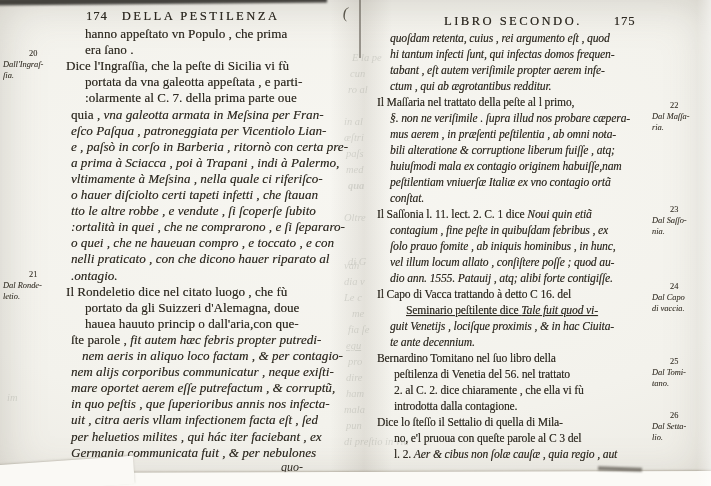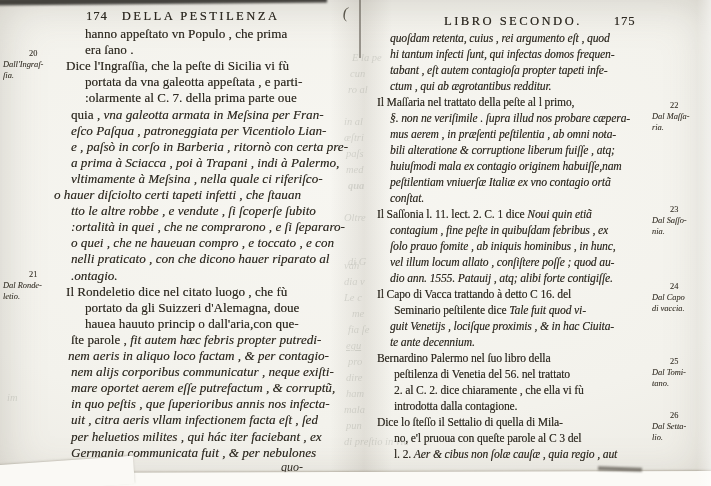--- a/index.html
+++ b/index.html
@@ -123,7 +123,7 @@
     <div id="right-lines">
         <div class="tline" style="top: 33px; left: 390px;"><span class="it">quoſdam retenta, cuius , rei argumento eſt , quod</span></div>
         <div class="tline" style="top: 49px; left: 390px;"><span class="it">hi tantum infecti ſunt, qui infectas domos frequen-</span></div>
-        <div class="tline" style="top: 65px; left: 390px;"><span class="it">tabant , eſt autem contagioſa propter tapeti infe-</span></div>
+        <div class="tline" style="top: 65px; left: 390px;"><span class="it">tabant , eſt autem veriſimile propter aerem infe-</span></div>
         <div class="tline" style="top: 81px; left: 390px;"><span class="it">ctum , qui ab ægrotantibus redditur.</span></div>
         <div class="tline" style="top: 97px; left: 377px;"><span class="rm">Il Maſſaria nel trattato della peſte al l primo,</span></div>
         <div class="tline" style="top: 113px; left: 390px;"><span class="it">§. non ne veriſimile . ſupra illud nos probare cæpera-</span></div>

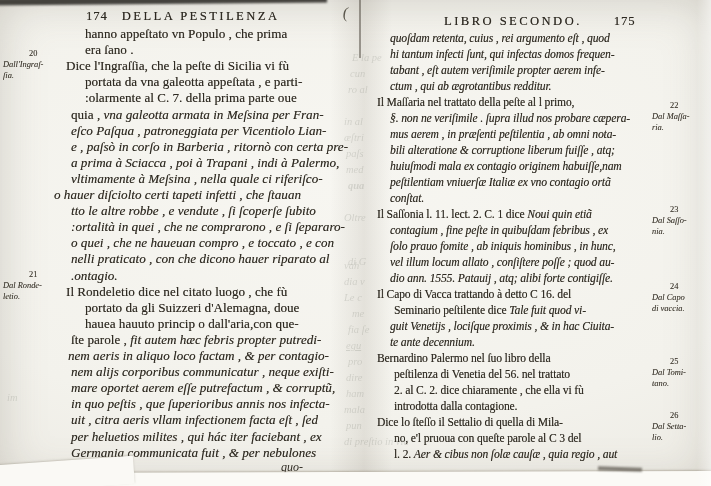--- a/index.html
+++ b/index.html
@@ -77,7 +77,7 @@
         <div class="tline" style="top: 139.7px; left: 71px;"><span class="it">e , paſsò in corſo in Barberia , ritornò con certa pre-</span></div>
         <div class="tline" style="top: 155.8px; left: 71px;"><span class="it">a prima à Sciacca , poi à Trapani , indi à Palermo,</span></div>
         <div class="tline" style="top: 171.9px; left: 71px;"><span class="it">vltimamente à Meſsina , nella quale ci riferiſco-</span></div>
-        <div class="tline" style="top: 188px; left: 54px;"><span class="it">o hauer diſciolto certi tapeti infetti , che ſtauan</span></div>
+        <div class="tline" style="top: 188px; left: 71px;"><span class="it">o hauer diſciolto certi tapeti infetti , che ſtauan</span></div>
         <div class="tline" style="top: 204.1px; left: 71px;"><span class="it">tto le altre robbe , e vendute , ſi ſcoperſe ſubito</span></div>
         <div class="tline" style="top: 220.2px; left: 71px;"><span class="it">:ortalità in quei , che ne comprarono , e ſi ſepararo-</span></div>
         <div class="tline" style="top: 236.3px; left: 71px;"><span class="it">o quei , che ne haueuan compro , e toccato , e con</span></div>

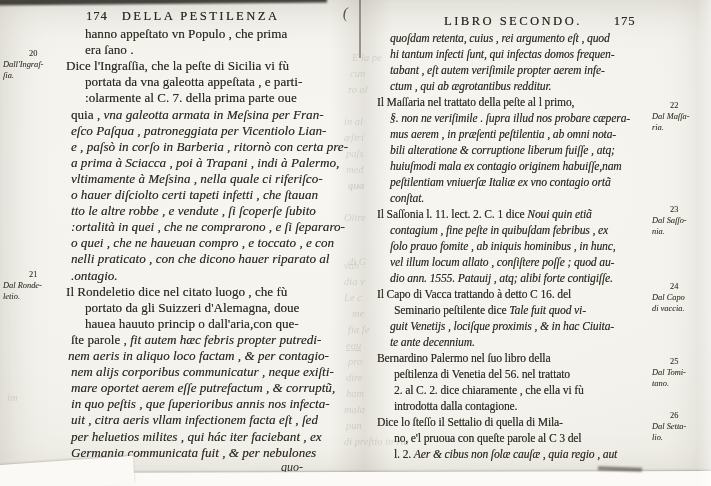--- a/index.html
+++ b/index.html
@@ -138,7 +138,7 @@
         <div class="tline" style="top: 257px; left: 390px;"><span class="it">vel illum locum allato , conſiſtere poſſe ; quod au-</span></div>
         <div class="tline" style="top: 273px; left: 390px;"><span class="it">dio ann. 1555. Patauij , atq; alibi forte contigiſſe.</span></div>
         <div class="tline" style="top: 289px; left: 377px;"><span class="rm">Il Capo di Vacca trattando à detto C 16. del</span></div>
-        <div class="tline" style="top: 305px; left: 394px;"><span class="rm">Seminario peſtilente dice </span><span class="it">Tale fuit quod vi-</span></div>
+        <div class="tline" style="top: 305px; left: 406px; text-decoration: underline;"><span class="rm">Seminario peſtilente dice </span><span class="it">Tale fuit quod vi-</span></div>
         <div class="tline" style="top: 321px; left: 390px;"><span class="it">guit Venetijs , lociſque proximis , &amp; in hac Ciuita-</span></div>
         <div class="tline" style="top: 337px; left: 390px;"><span class="it">te ante decennium.</span></div>
         <div class="tline" style="top: 353px; left: 377px;"><span class="rm">Bernardino Palermo nel ſuo libro della</span></div>

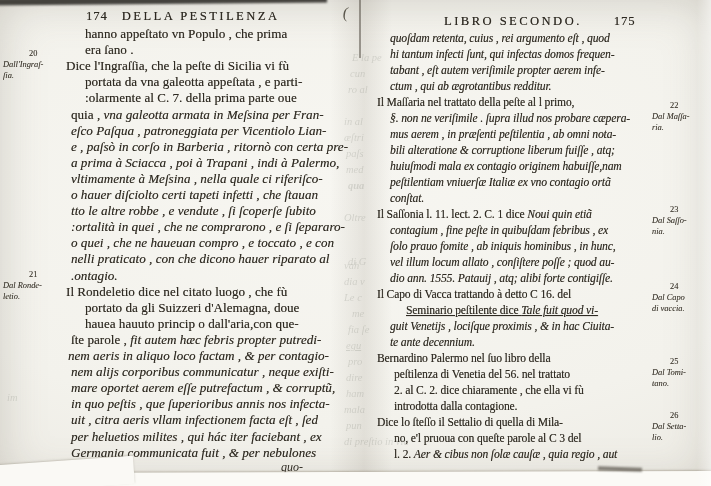--- a/index.html
+++ b/index.html
@@ -87,7 +87,7 @@
         <div class="tline" style="top: 300.7px; left: 85px;"><span class="rm">portato da gli Suizzeri d'Alemagna, doue</span></div>
         <div class="tline" style="top: 316.8px; left: 85px;"><span class="rm">hauea hauuto princip o dall'aria,con que-</span></div>
         <div class="tline" style="top: 332.9px; left: 71px;"><span class="rm">ſte parole , </span><span class="it">fit autem hæc febris propter putredi-</span></div>
-        <div class="tline" style="top: 349px; left: 68px;"><span class="it">nem aeris in aliquo loco factam , &amp; per contagio-</span></div>
+        <div class="tline" style="top: 349px; left: 82px;"><span class="it">nem aeris in aliquo loco factam , &amp; per contagio-</span></div>
         <div class="tline" style="top: 365.1px; left: 71px;"><span class="it">nem alijs corporibus communicatur , neque exiſti-</span></div>
         <div class="tline" style="top: 381.2px; left: 71px;"><span class="it">mare oportet aerem eſſe putrefactum , &amp; corruptũ,</span></div>
         <div class="tline" style="top: 397.3px; left: 71px;"><span class="it">in quo peſtis , que ſuperioribus annis nos infecta-</span></div>

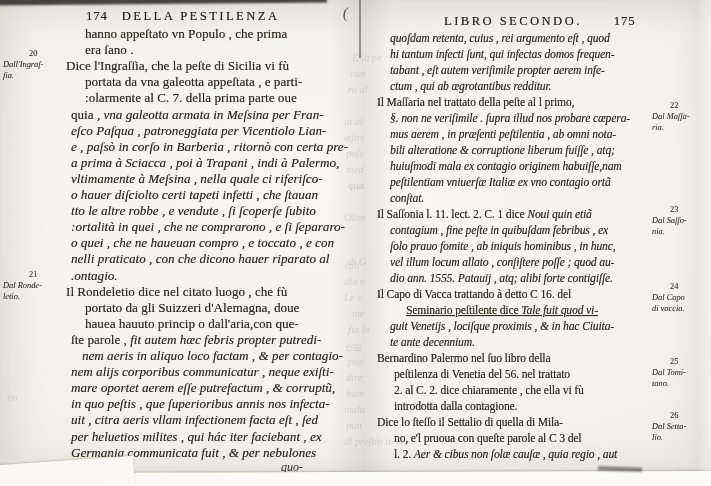--- a/index.html
+++ b/index.html
@@ -141,7 +141,7 @@
         <div class="tline" style="top: 305px; left: 406px; text-decoration: underline;"><span class="rm">Seminario peſtilente dice </span><span class="it">Tale fuit quod vi-</span></div>
         <div class="tline" style="top: 321px; left: 390px;"><span class="it">guit Venetijs , lociſque proximis , &amp; in hac Ciuita-</span></div>
         <div class="tline" style="top: 337px; left: 390px;"><span class="it">te ante decennium.</span></div>
-        <div class="tline" style="top: 353px; left: 377px;"><span class="rm">Bernardino Palermo nel ſuo libro della</span></div>
+        <div class="tline" style="top: 353px; left: 377px;"><span class="rm">Bernardino Tomitano nel ſuo libro della</span></div>
         <div class="tline" style="top: 369px; left: 394px;"><span class="rm">peſtilenza di Venetia del 56. nel trattato</span></div>
         <div class="tline" style="top: 385px; left: 394px;"><span class="rm">2. al C. 2. dice chiaramente , che ella vi fù</span></div>
         <div class="tline" style="top: 401px; left: 394px;"><span class="rm">introdotta dalla contagione.</span></div>

